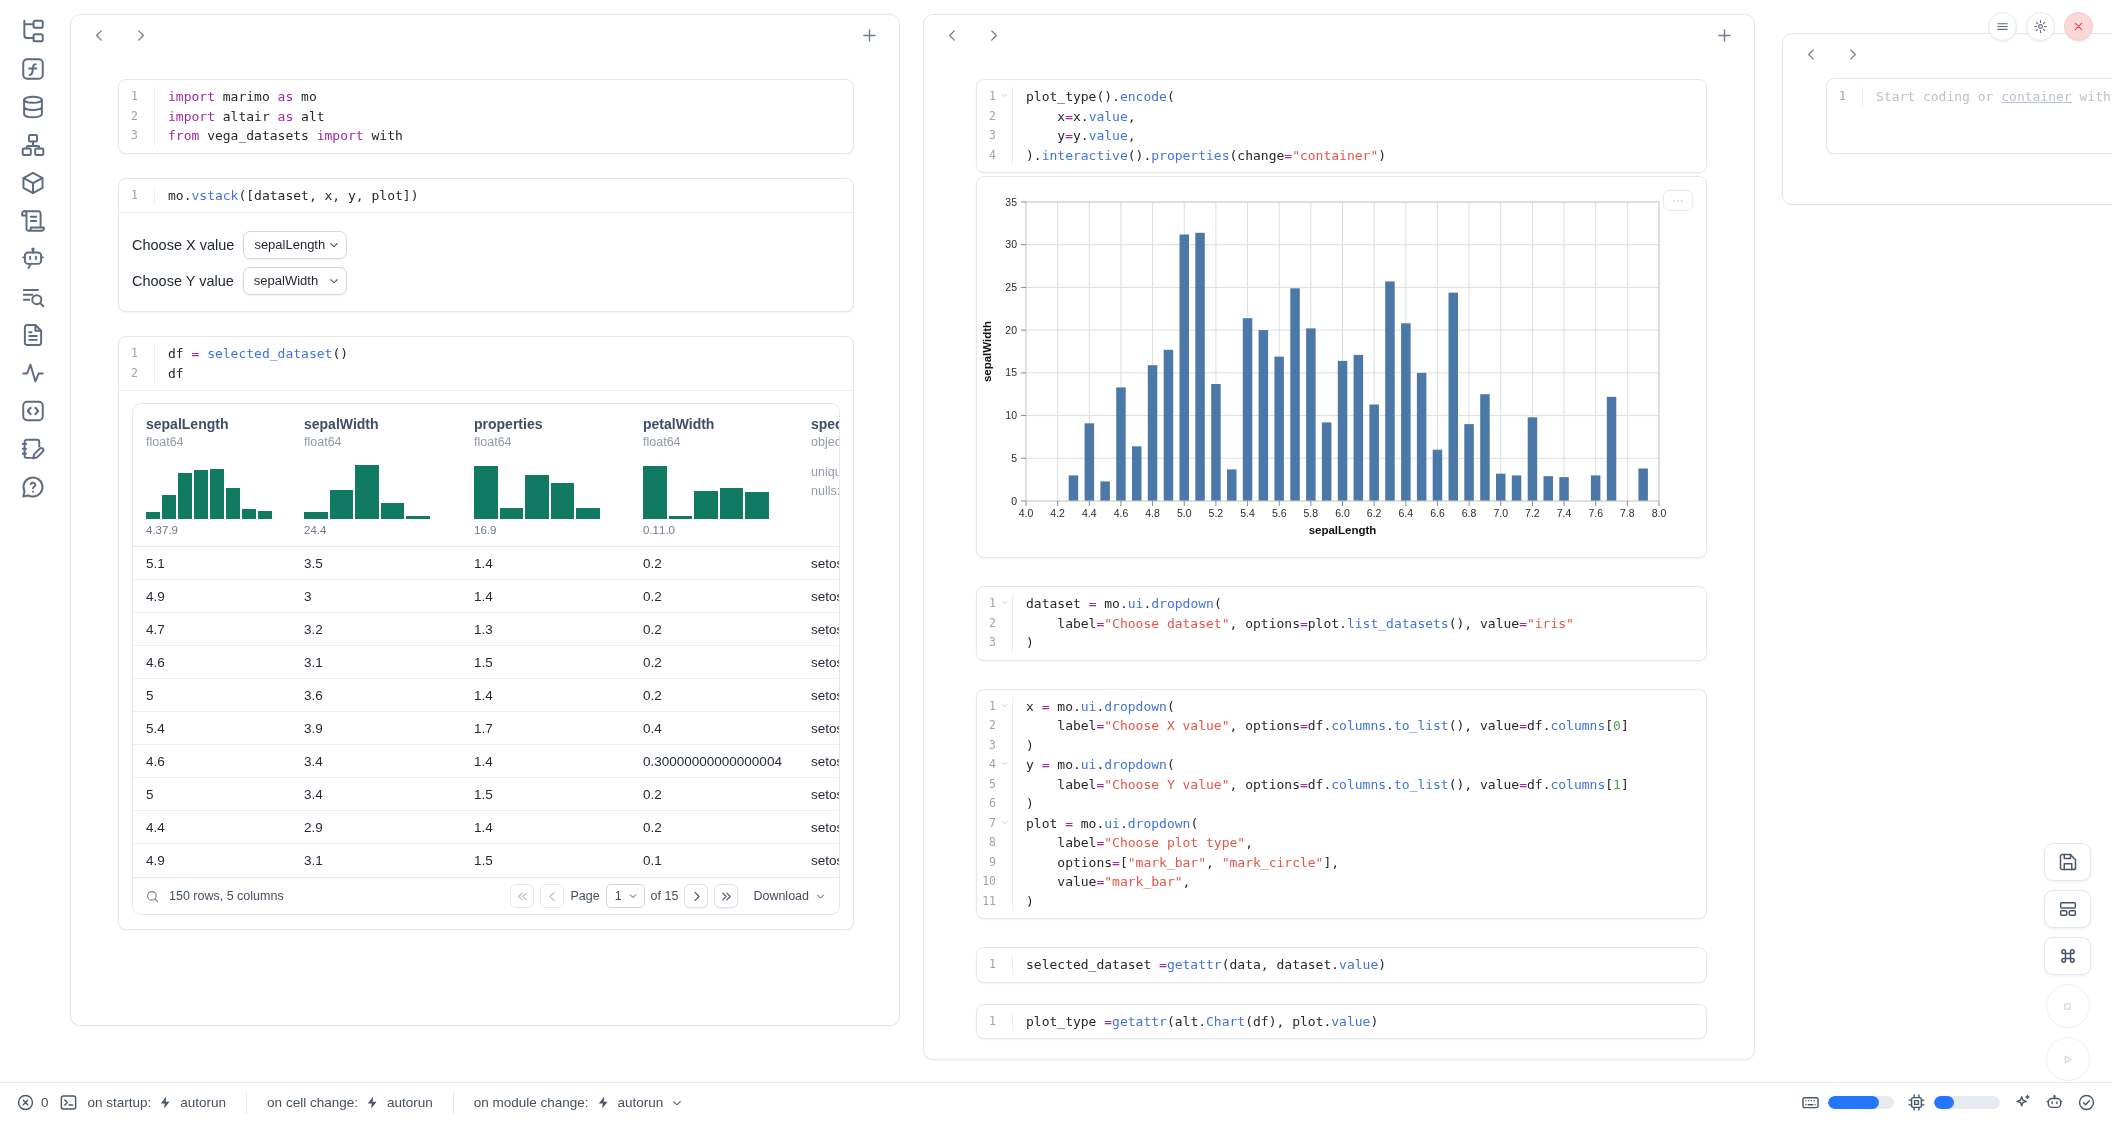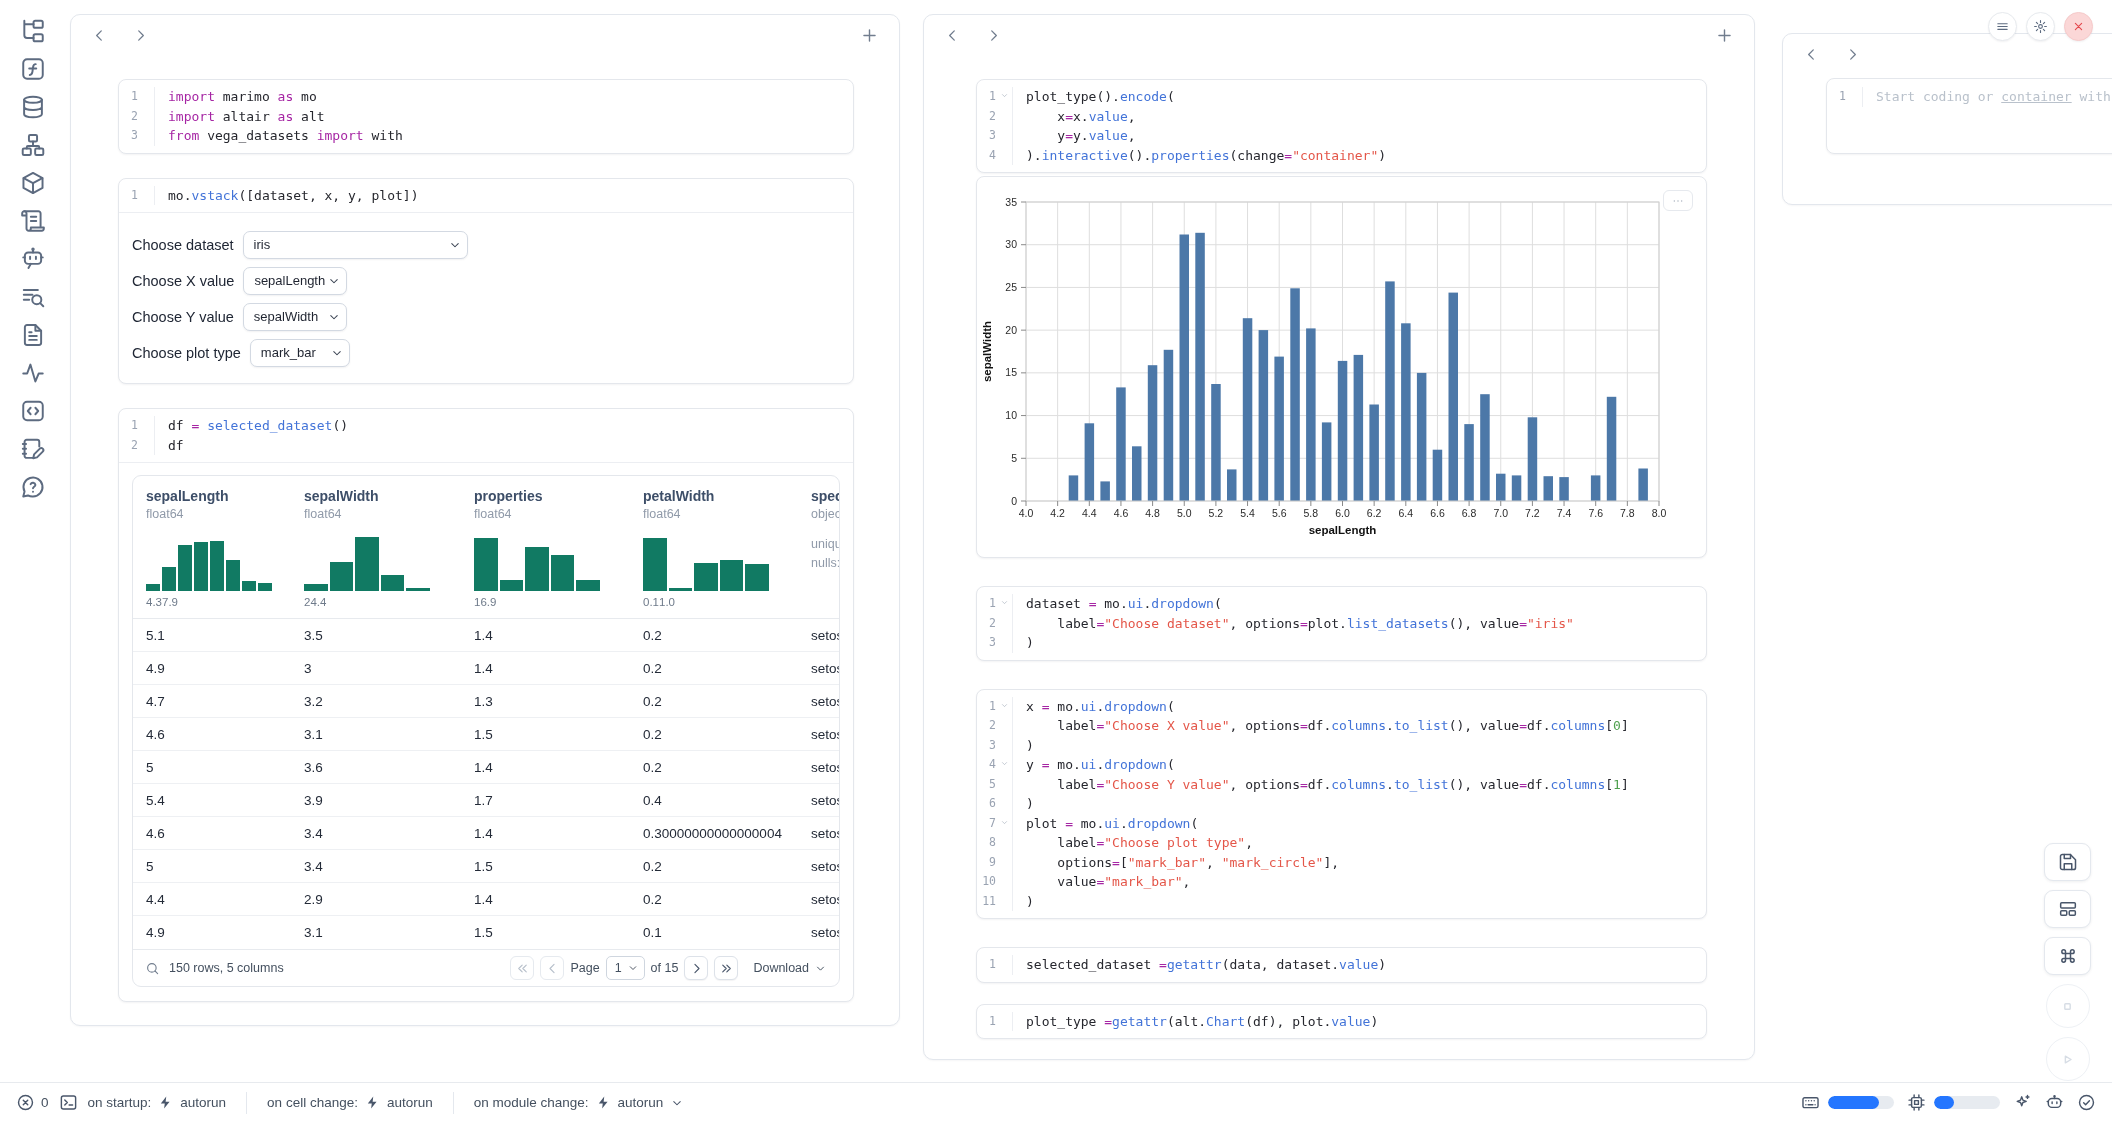--- a/index.html
+++ b/index.html
@@ -225,17 +225,6 @@
         </div>
       <div class="cell-output">
         <div class="form">
-            <div class="form-row">
-              <span class="form-label">Choose dataset</span>
-              <div class="select" style="width: 225px;">
-                <span>iris</span>
-                <span class="ic">
-                  <svg viewBox="0 0 24 24" fill="none" stroke="currentColor" stroke-width="1.8" stroke-linecap="round" stroke-linejoin="round">
-                    <path d="m6.5 9.5 5.5 5.5 5.5-5.5"></path>
-                  </svg>
-                </span>
-              </div>
-            </div>
             <div class="form-row">
               <span class="form-label">Choose X value</span>
               <div class="select" style="width: 104px;">

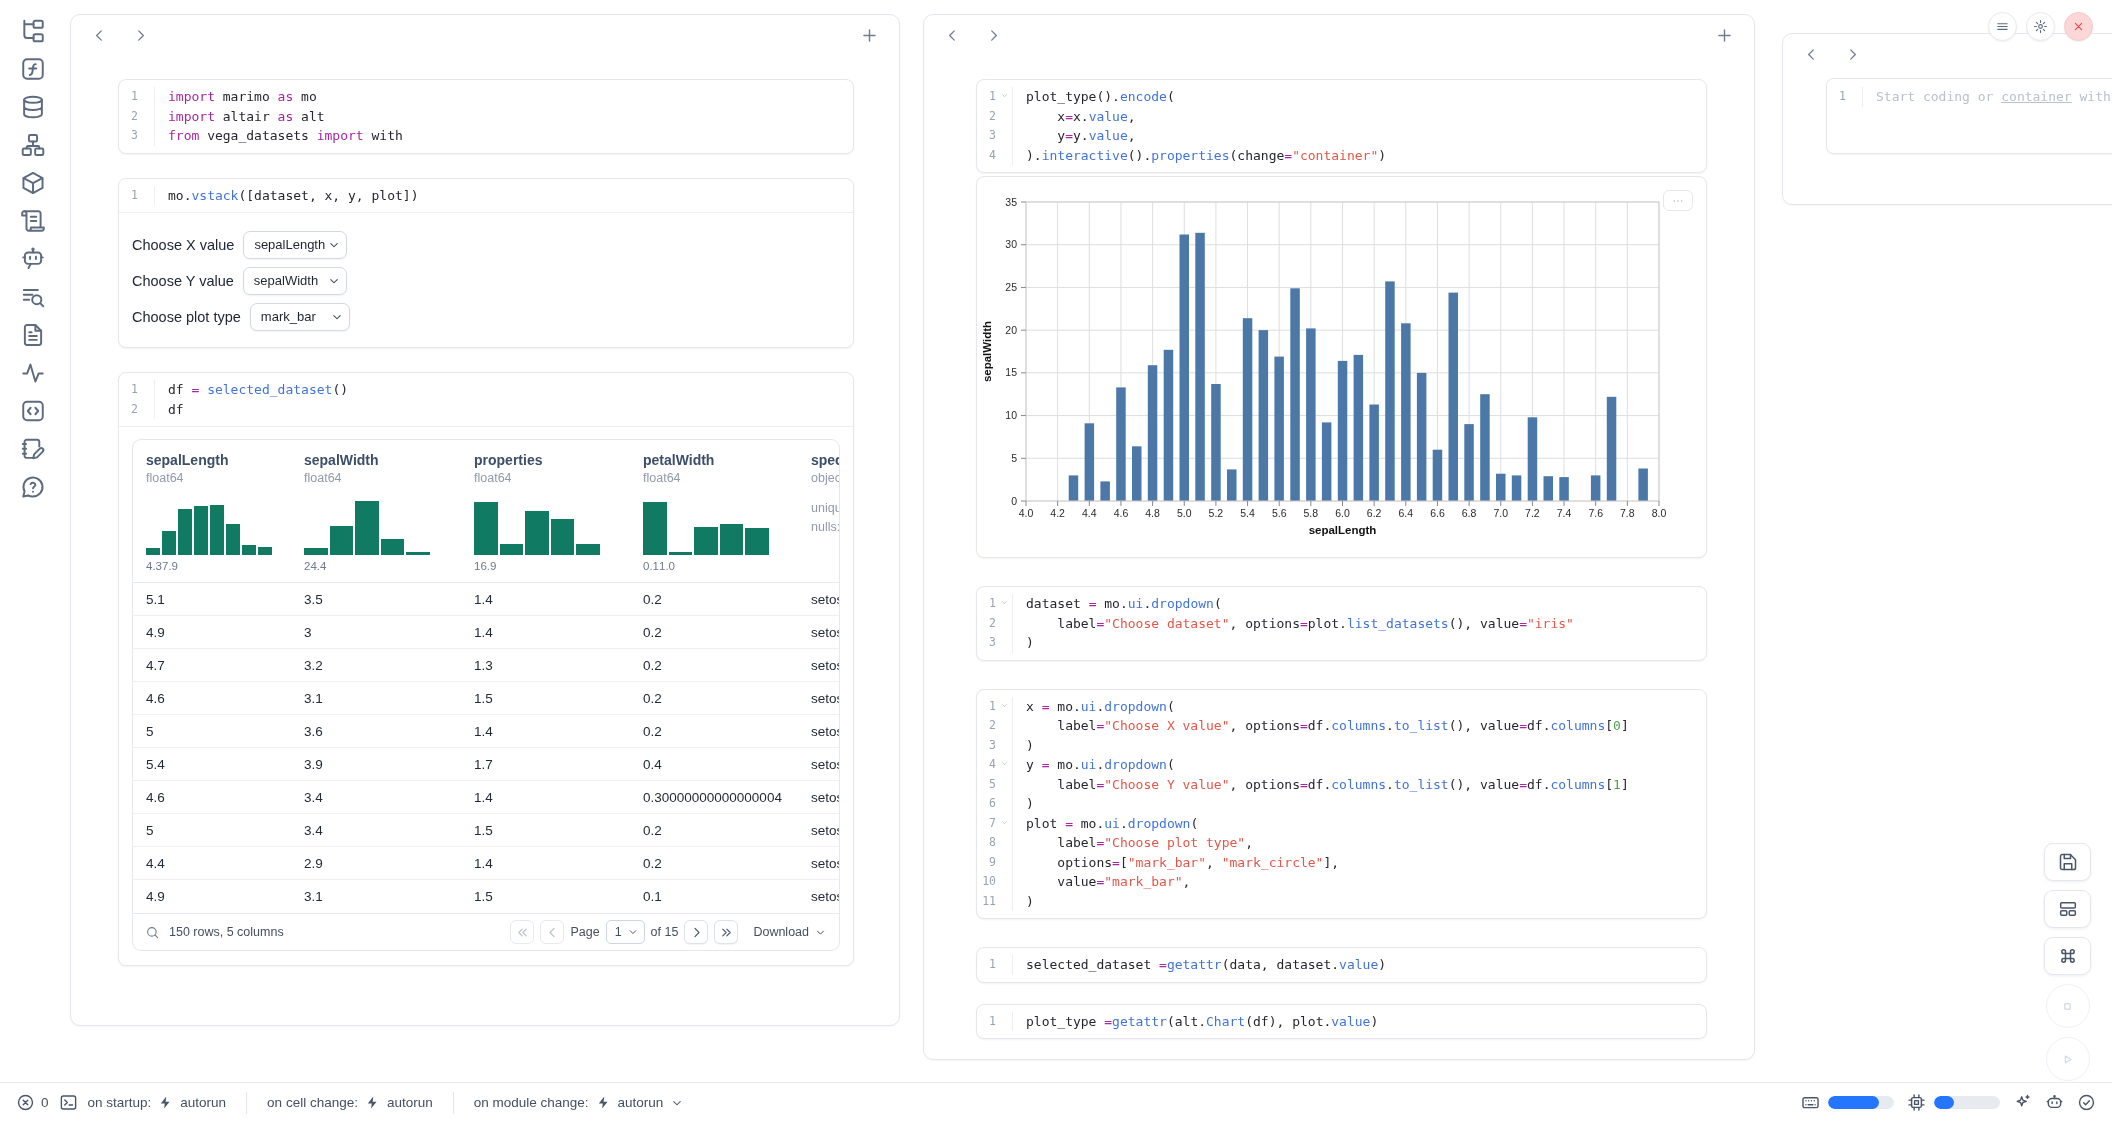--- a/index.html
+++ b/index.html
@@ -240,17 +240,6 @@
               <span class="form-label">Choose Y value</span>
               <div class="select" style="width: 104px;">
                 <span>sepalWidth</span>
-                <span class="ic">
-                  <svg viewBox="0 0 24 24" fill="none" stroke="currentColor" stroke-width="1.8" stroke-linecap="round" stroke-linejoin="round">
-                    <path d="m6.5 9.5 5.5 5.5 5.5-5.5"></path>
-                  </svg>
-                </span>
-              </div>
-            </div>
-            <div class="form-row">
-              <span class="form-label">Choose plot type</span>
-              <div class="select" style="width: 100px;">
-                <span>mark_bar</span>
                 <span class="ic">
                   <svg viewBox="0 0 24 24" fill="none" stroke="currentColor" stroke-width="1.8" stroke-linecap="round" stroke-linejoin="round">
                     <path d="m6.5 9.5 5.5 5.5 5.5-5.5"></path>

